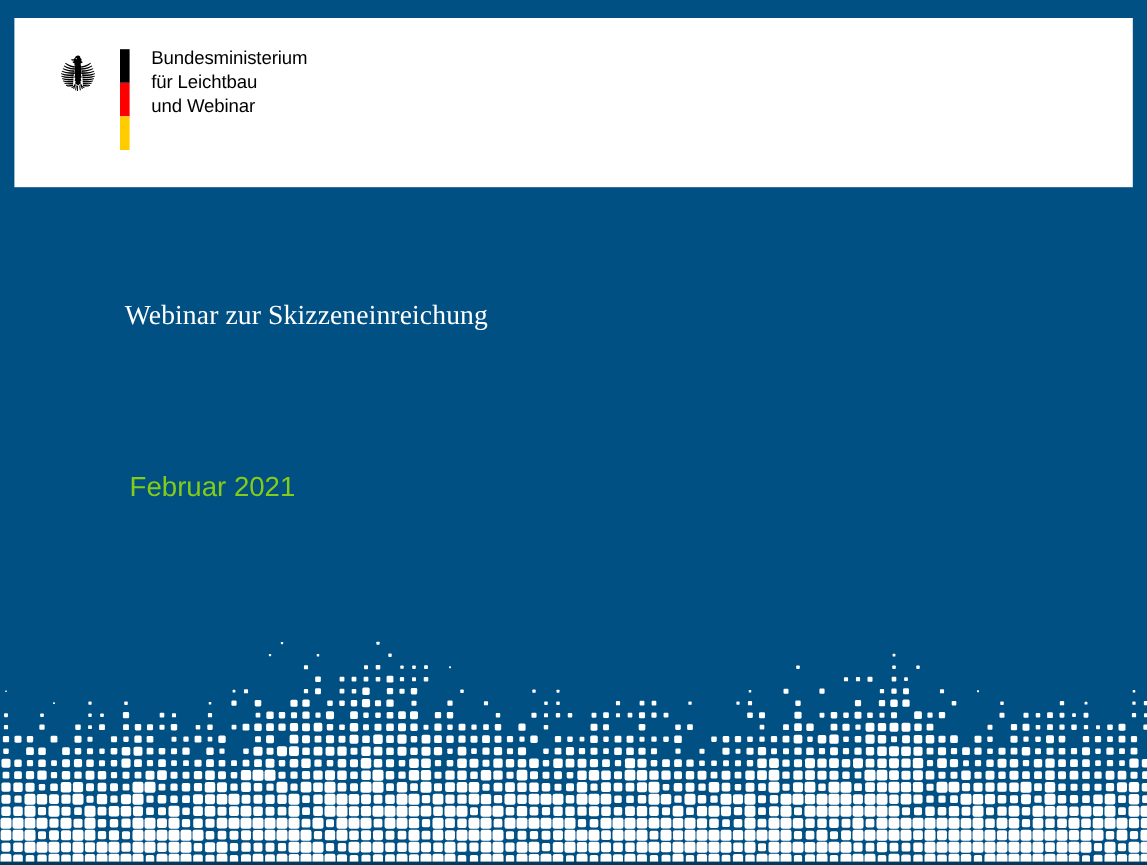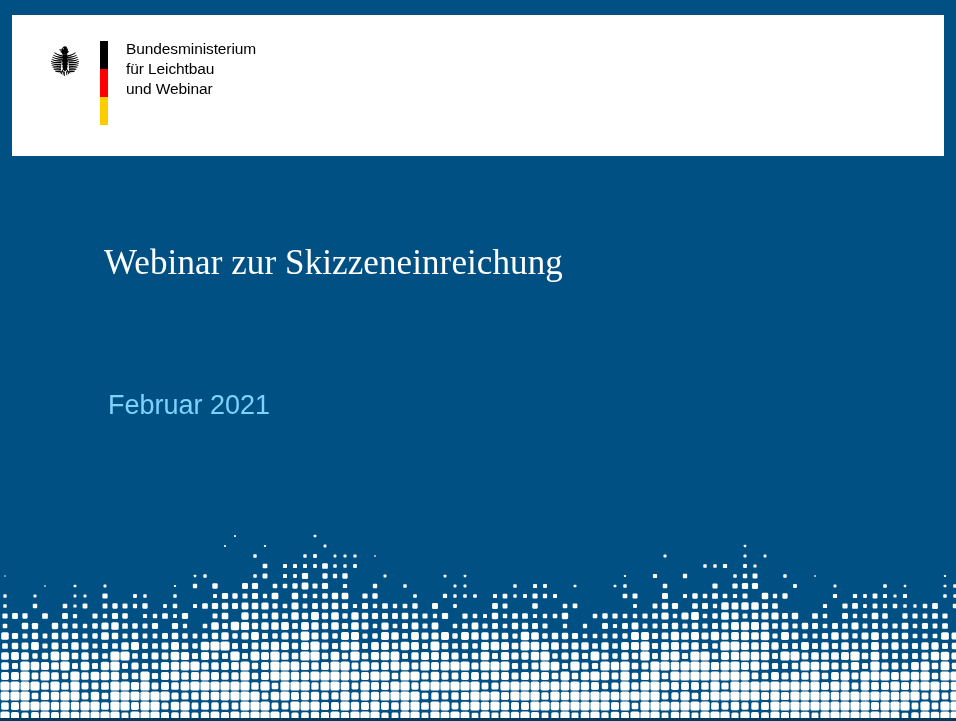--- a/index.html
+++ b/index.html
@@ -109,7 +109,7 @@
   #slide-subtitle {
     color: #ffffff;
     font-family: "Liberation Serif", "DejaVu Serif", serif;
-    font-size: 35px;
+    font-size: 23px;
     line-height: 42px;
     font-weight: 400;
     letter-spacing: 0.1px;

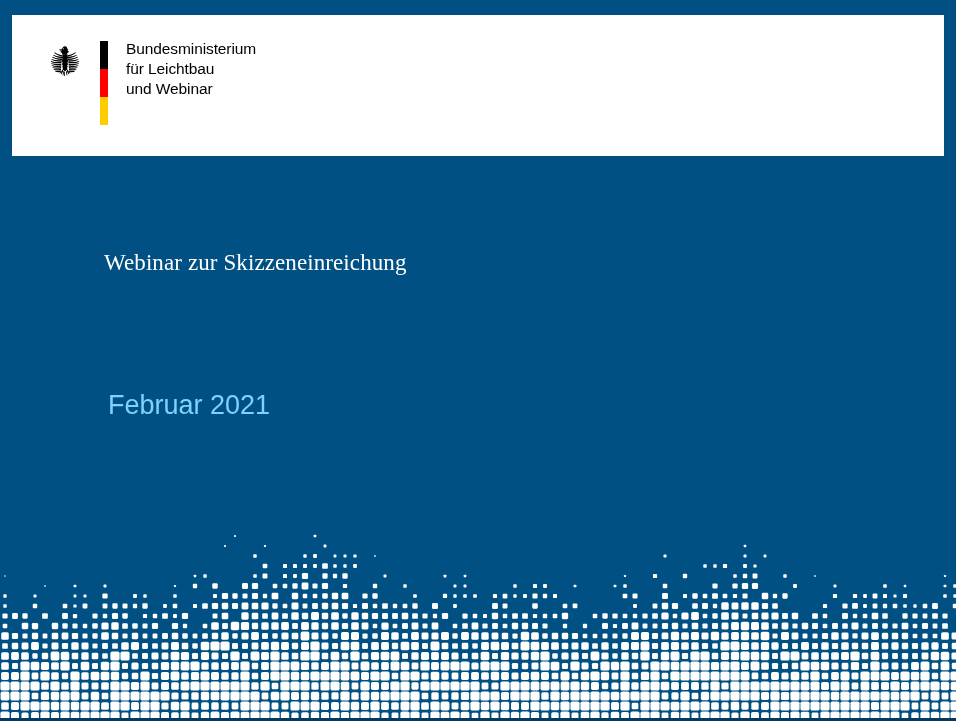--- a/index.html
+++ b/index.html
@@ -121,9 +121,9 @@
     position: absolute;
     left: 108px;
     top: 392px;
-    color: #7dd3fc;
+    color: #84cc16;
     font-family: "Liberation Sans", sans-serif;
-    font-size: 27px;
+    font-size: 23px;
     line-height: 26px;
     font-weight: 400;
     white-space: nowrap;

